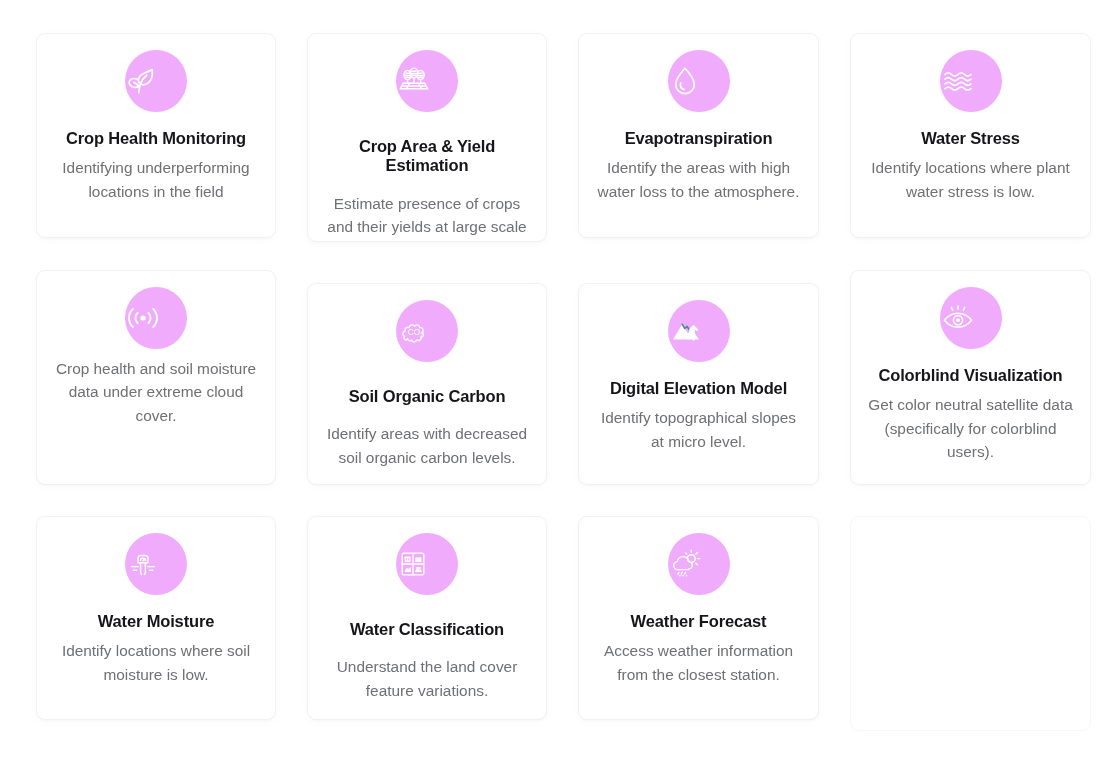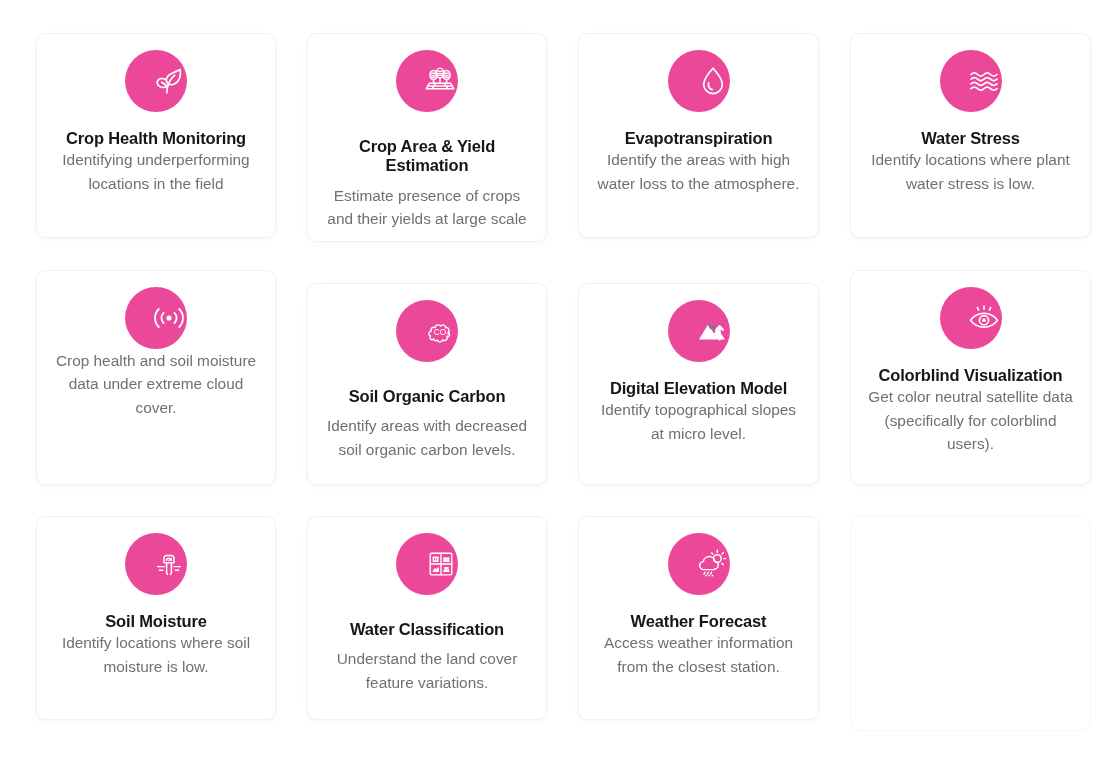--- a/index.html
+++ b/index.html
@@ -66,7 +66,7 @@
   }
 
   .card-desc {
-    margin-top: 0;
+    margin-top: 8px;
     font-size: 15.4px;
     font-weight: 400;
     color: #6f7073;

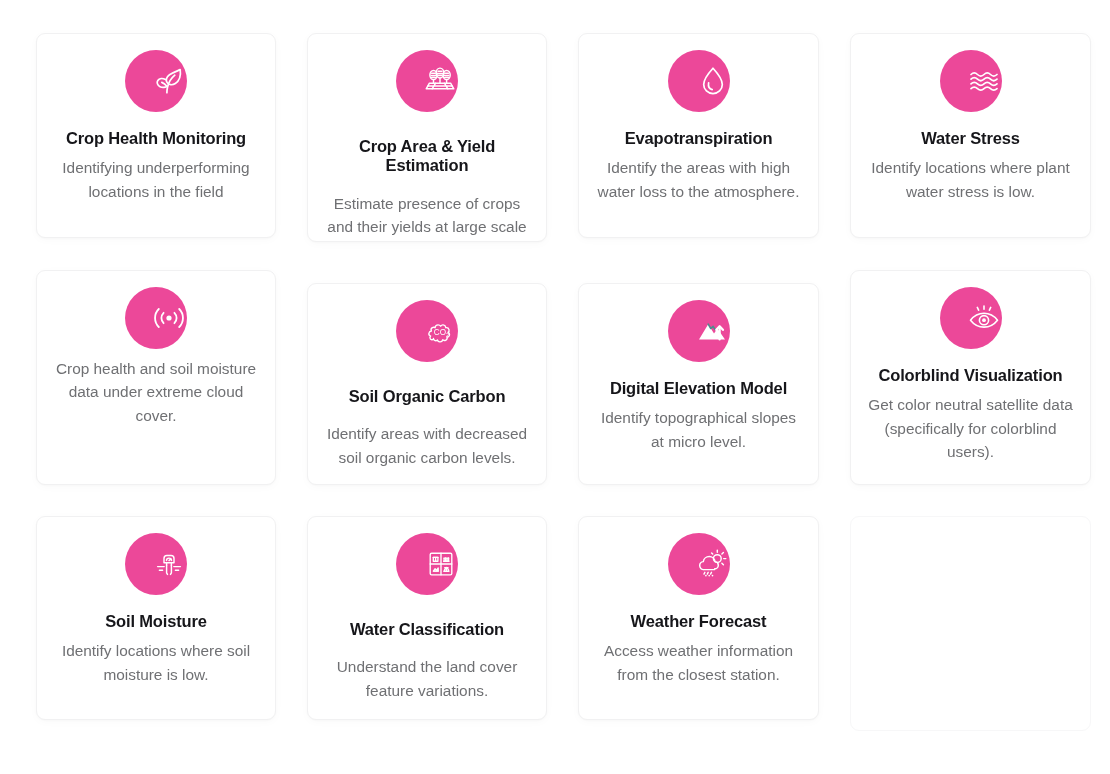--- a/index.html
+++ b/index.html
@@ -44,10 +44,10 @@
     width: 62px;
     height: 62px;
     border-radius: 50%;
-    background: #ec4899;
+    background: #f0abfc;
     display: flex;
     align-items: center;
-    justify-content: flex-end;
+    justify-content: flex-start;
     flex: none;
   }
   .icon-circle svg {

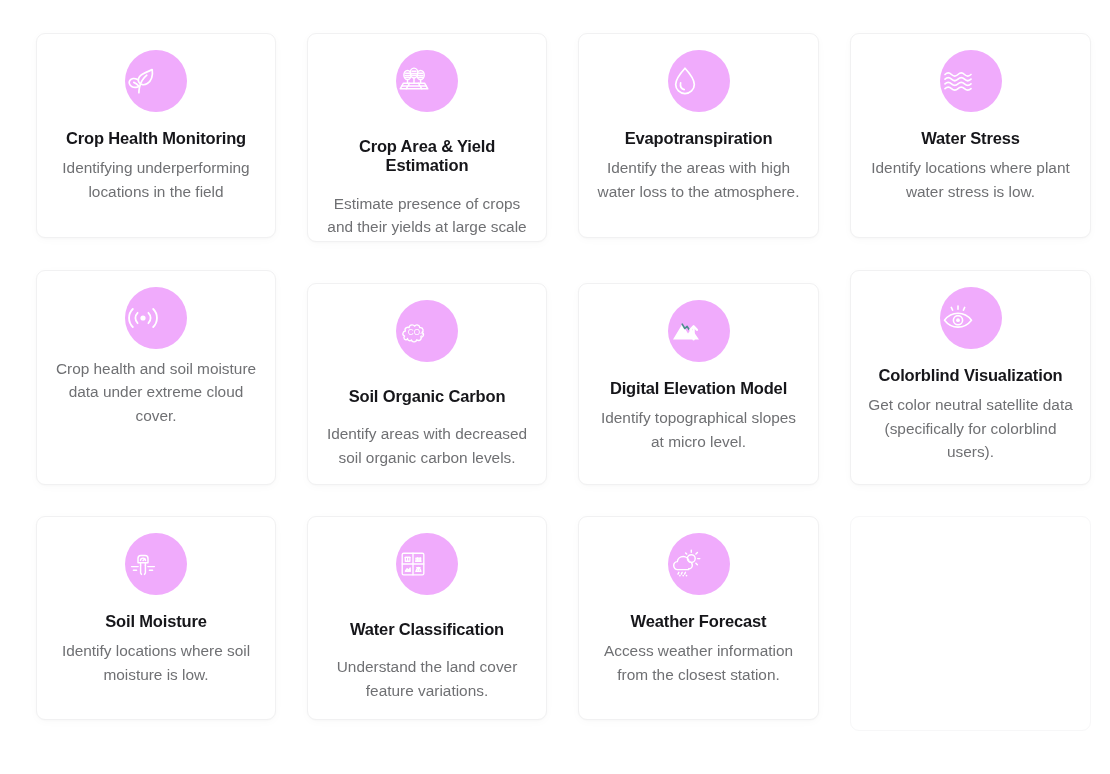--- a/index.html
+++ b/index.html
@@ -221,7 +221,7 @@
         <path d="M8.4 23.2h3.2M24.4 23.2h3.2"></path>
       </svg>
     </div>
-    <div class="card-title">Soil Moisture</div>
+    <div class="card-title">Water Moisture</div>
     <div class="card-desc">Identify locations where soil moisture is low.</div>
   </div>
 

